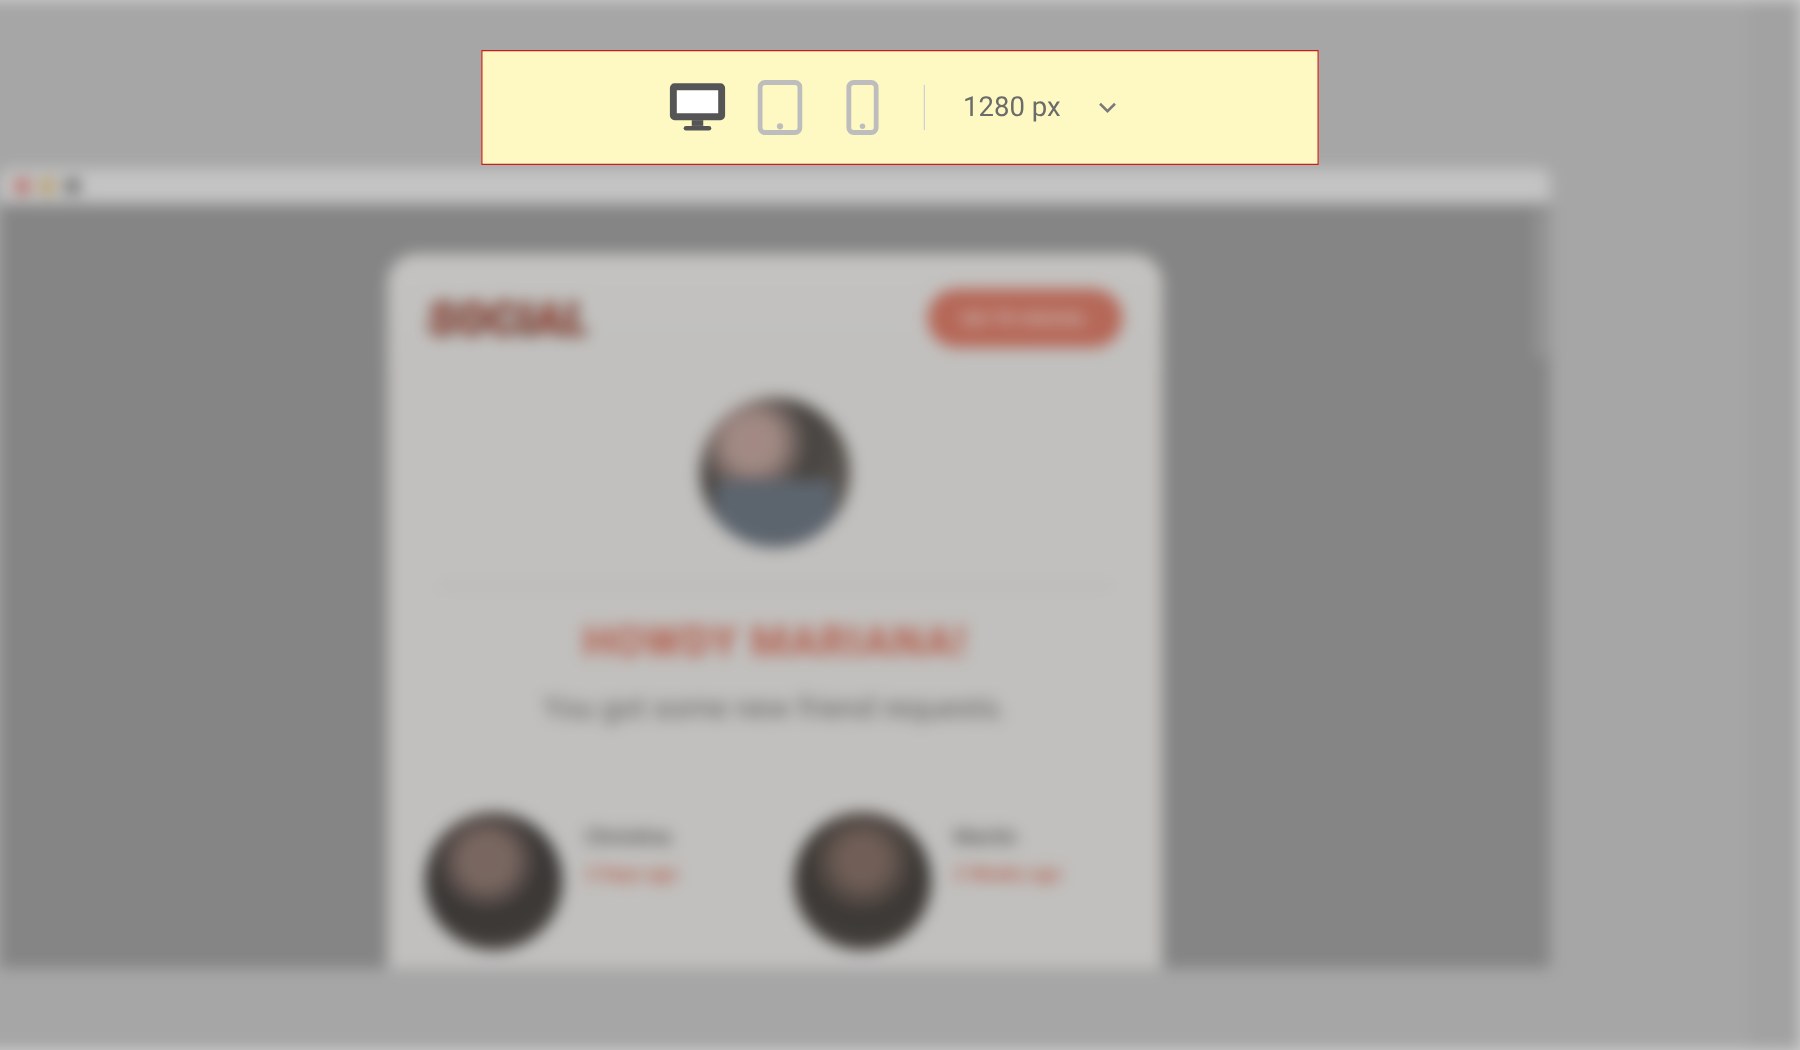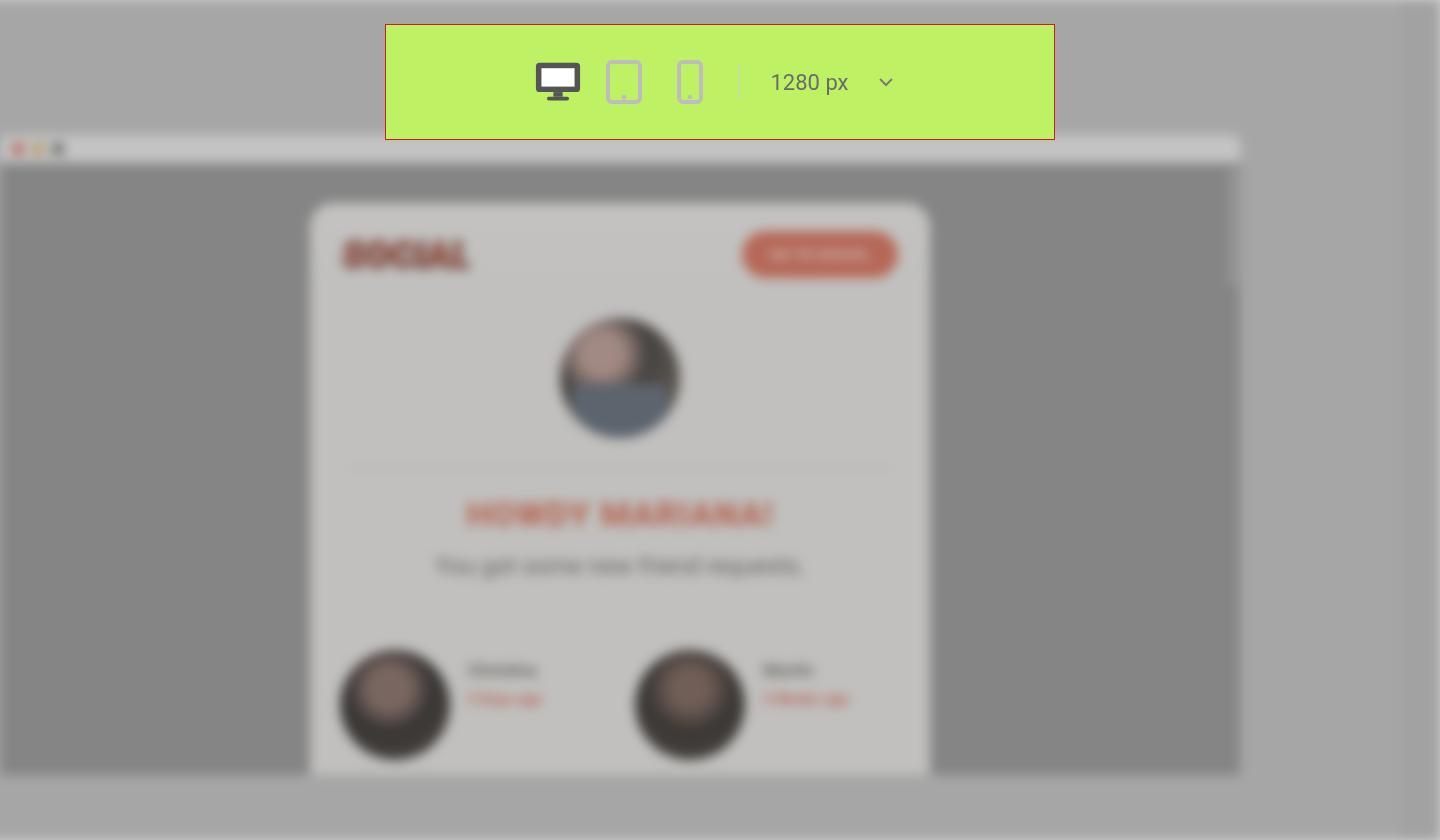--- a/index.html
+++ b/index.html
@@ -161,11 +161,11 @@
   
   .device-toolbar {
     position: absolute;
-    top: 24px;
+    top: 40px;
     left: 385px;
     width: 670px;
-    height: 116px;
-    background: #bef264;
+    height: 92px;
+    background: #fef9c3;
     border: 1px solid #c91e1e;
     display: flex;
     align-items: center;

